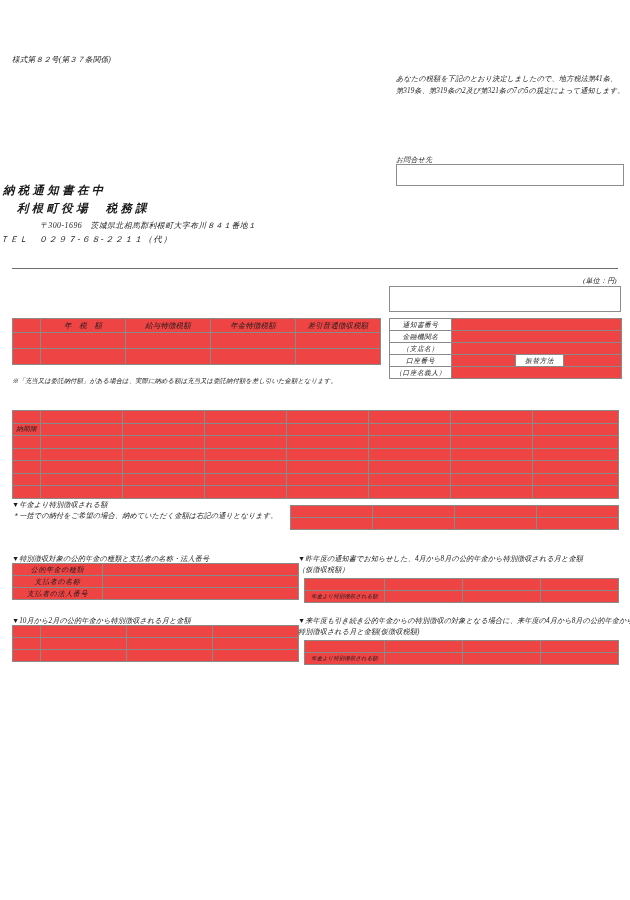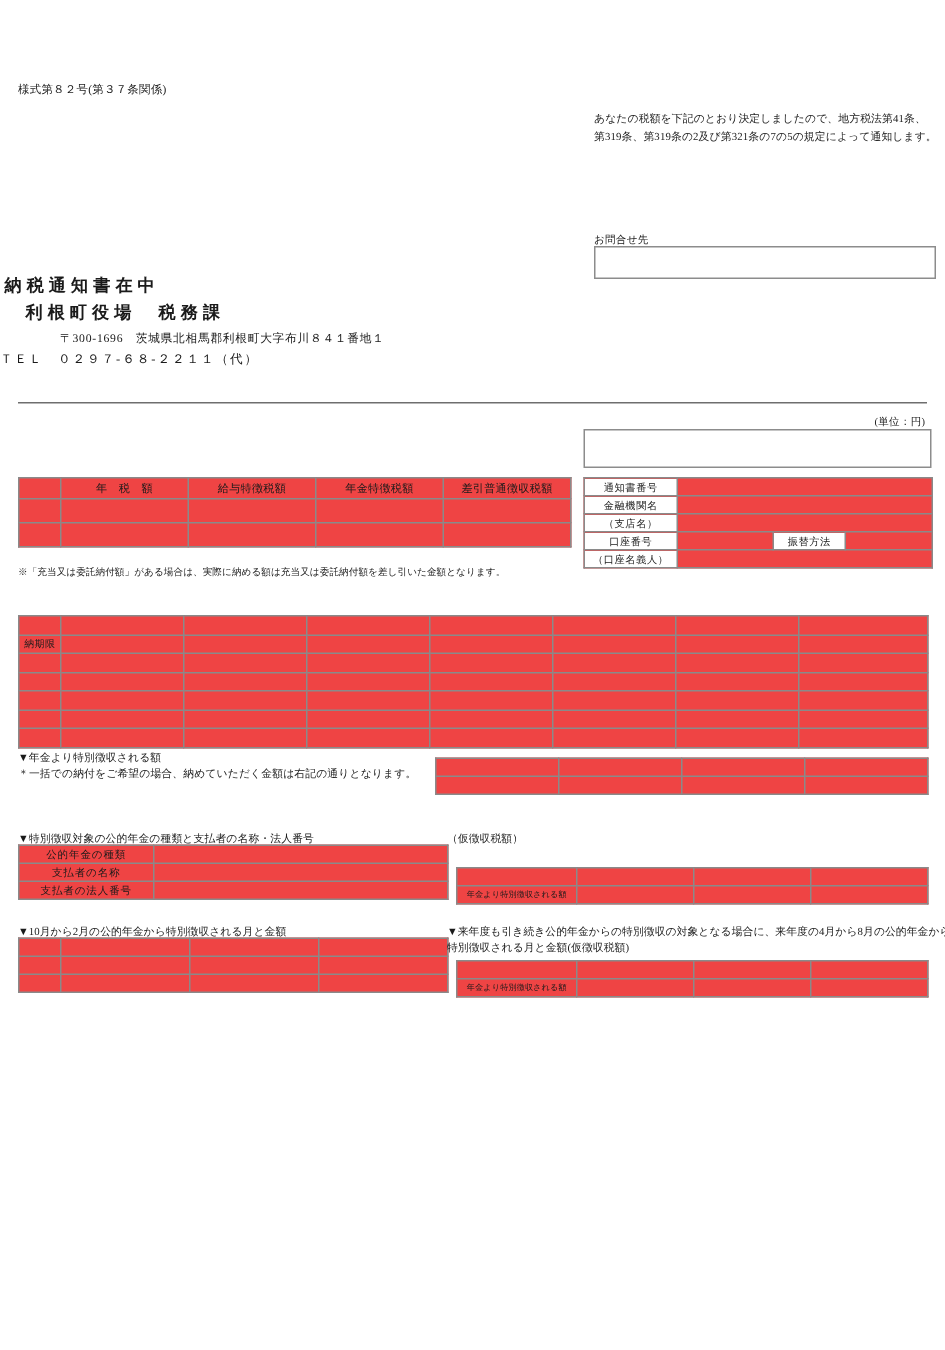--- a/index.html
+++ b/index.html
@@ -23,6 +23,7 @@
     inset: 0;
     width: 630px;
     height: 700px;
+    font-style: italic;
   }
 
   

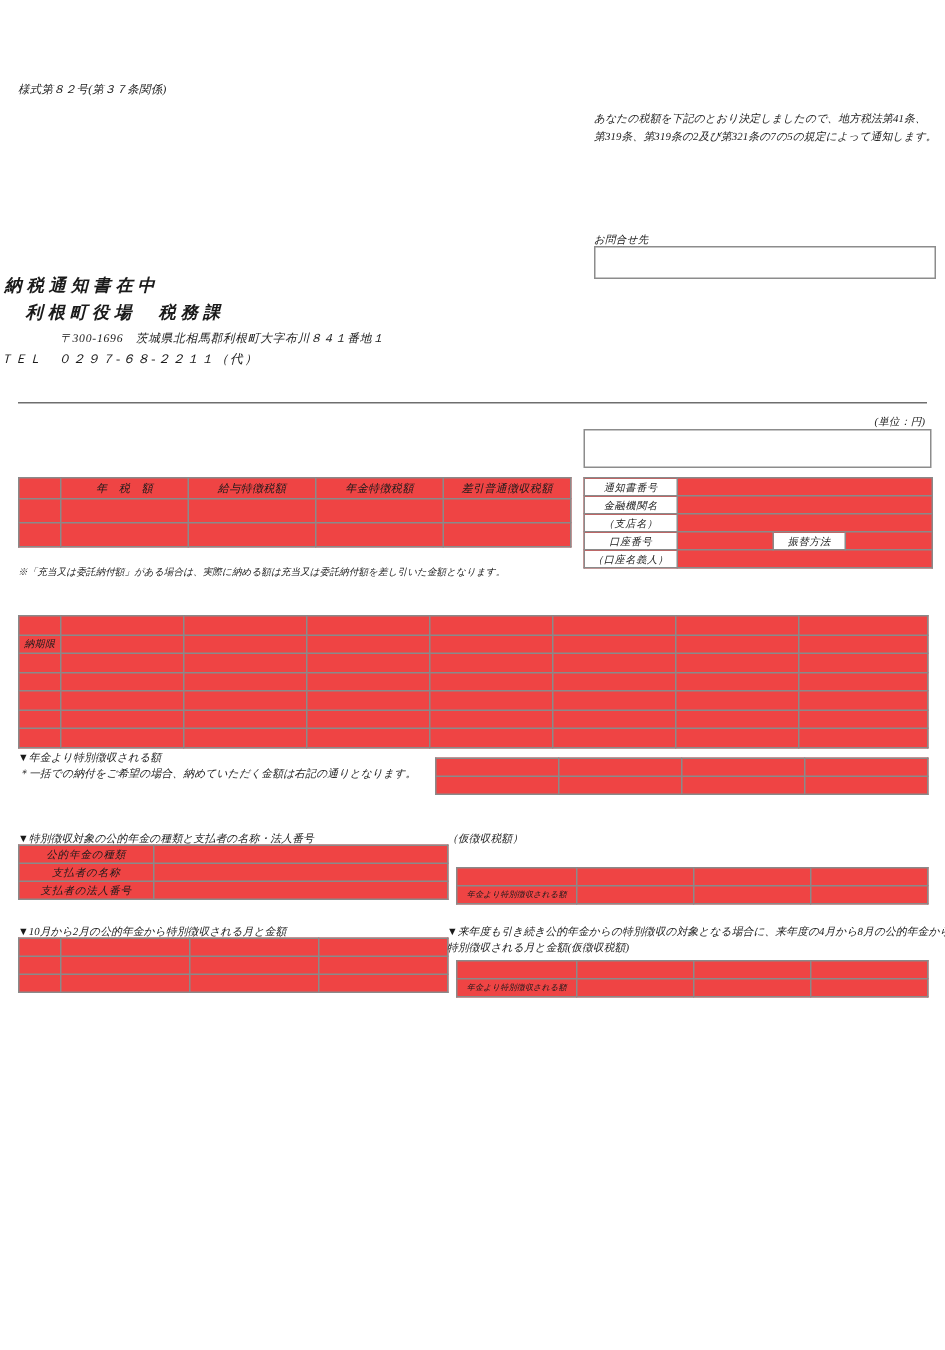--- a/index.html
+++ b/index.html
@@ -456,6 +456,7 @@
   </table>
 
   <div class="abs lastyear-heading">
+    <div>▼昨年度の通知書でお知らせした、4月から8月の公的年金から特別徴収される月と金額</div>
     <div>（仮徴収税額）</div>
   </div>
   <table class="grid abs lastyear-table">

